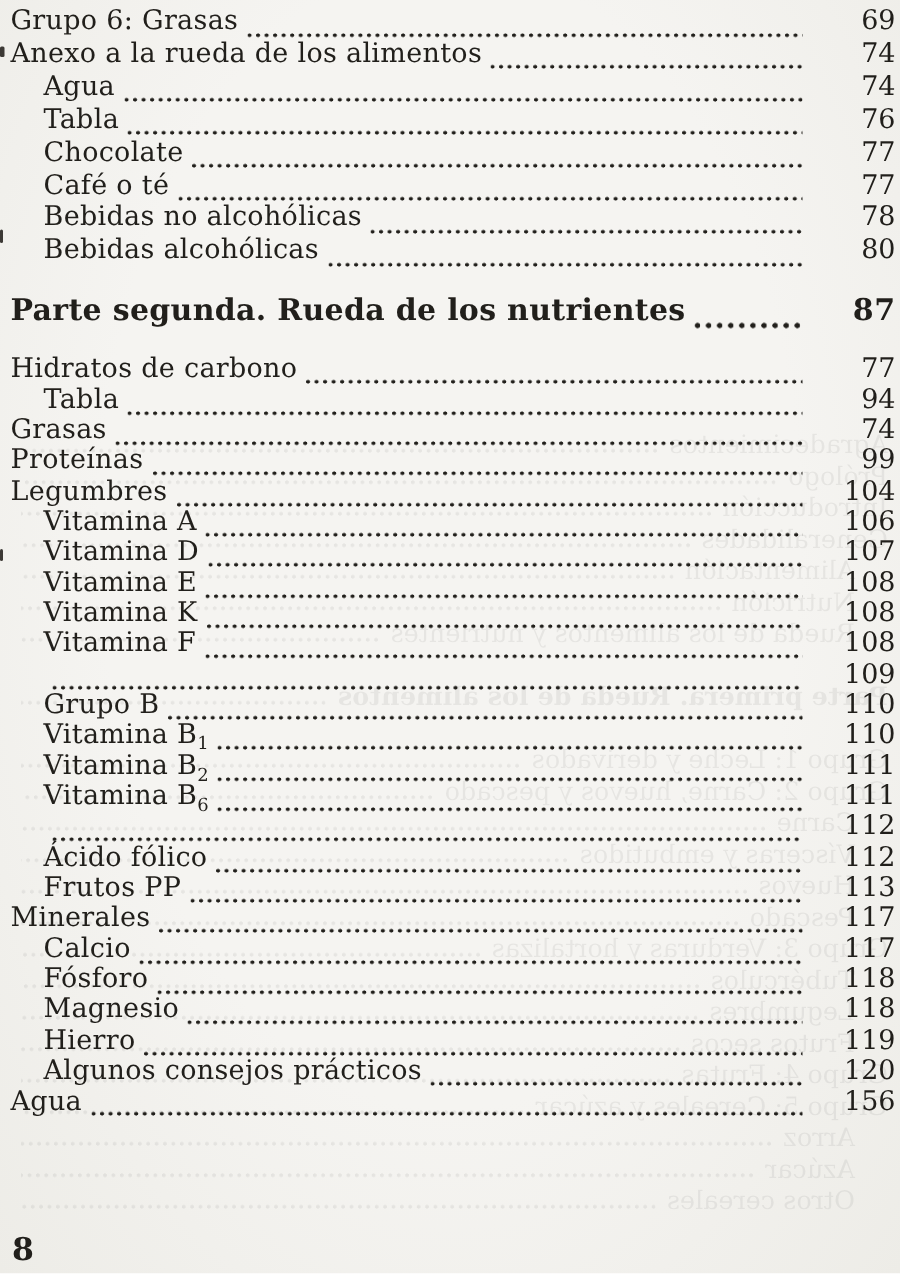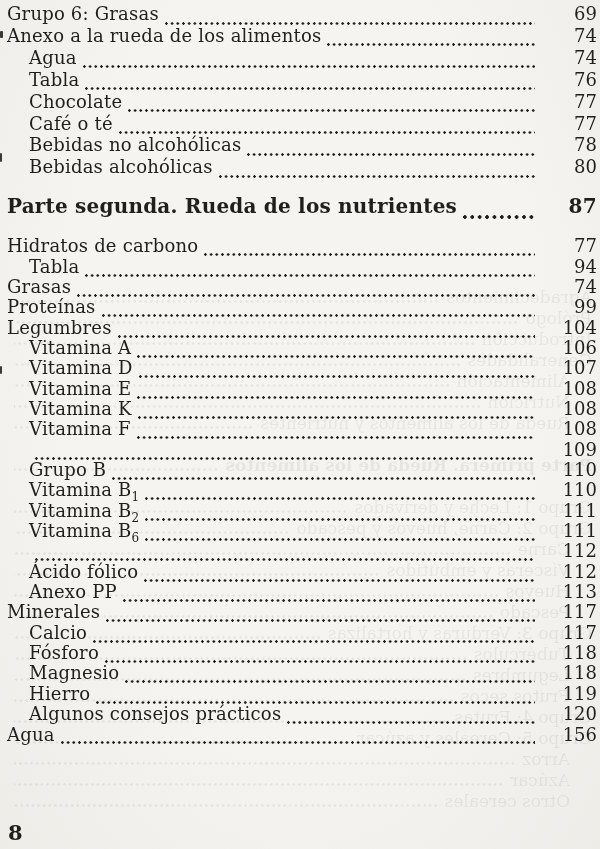--- a/index.html
+++ b/index.html
@@ -287,7 +287,7 @@
     <span class="pagecol">112</span>
   </div>
         <div class="row indent">
-    <span class="label">Anexo PP</span>
+    <span class="label">Frutos PP</span>
     <span class="leader"></span>
     <span class="pagecol">113</span>
   </div>

